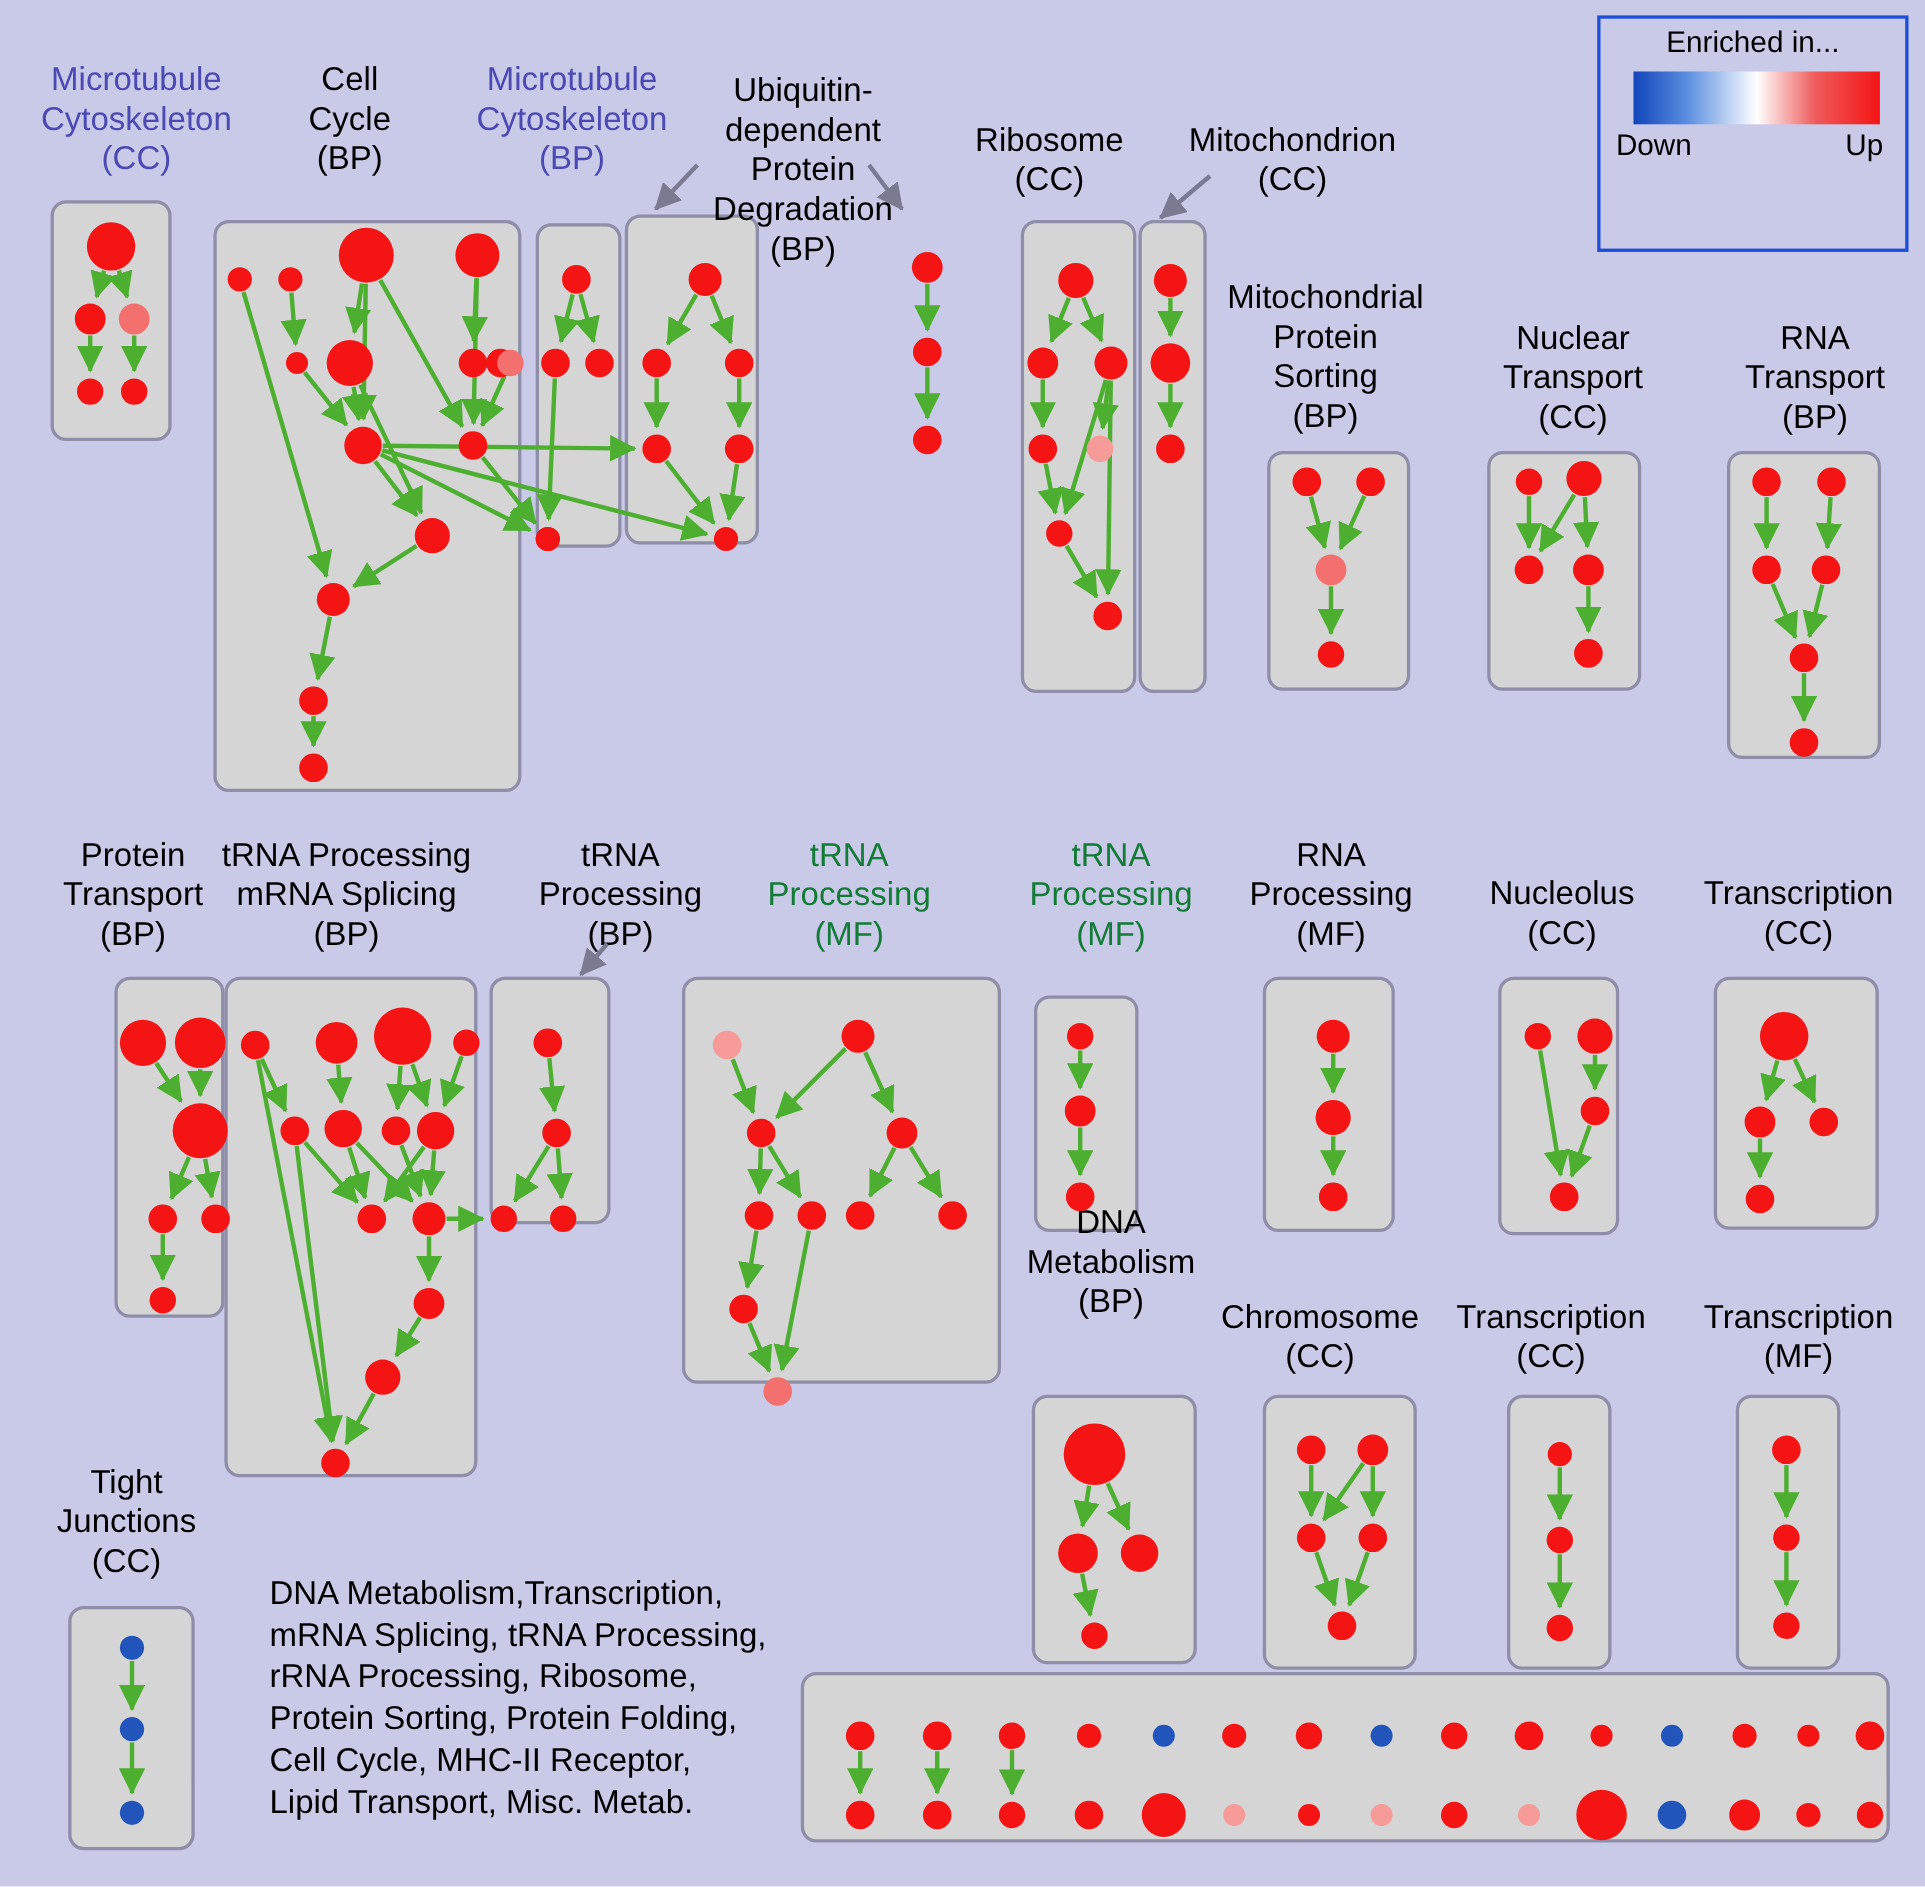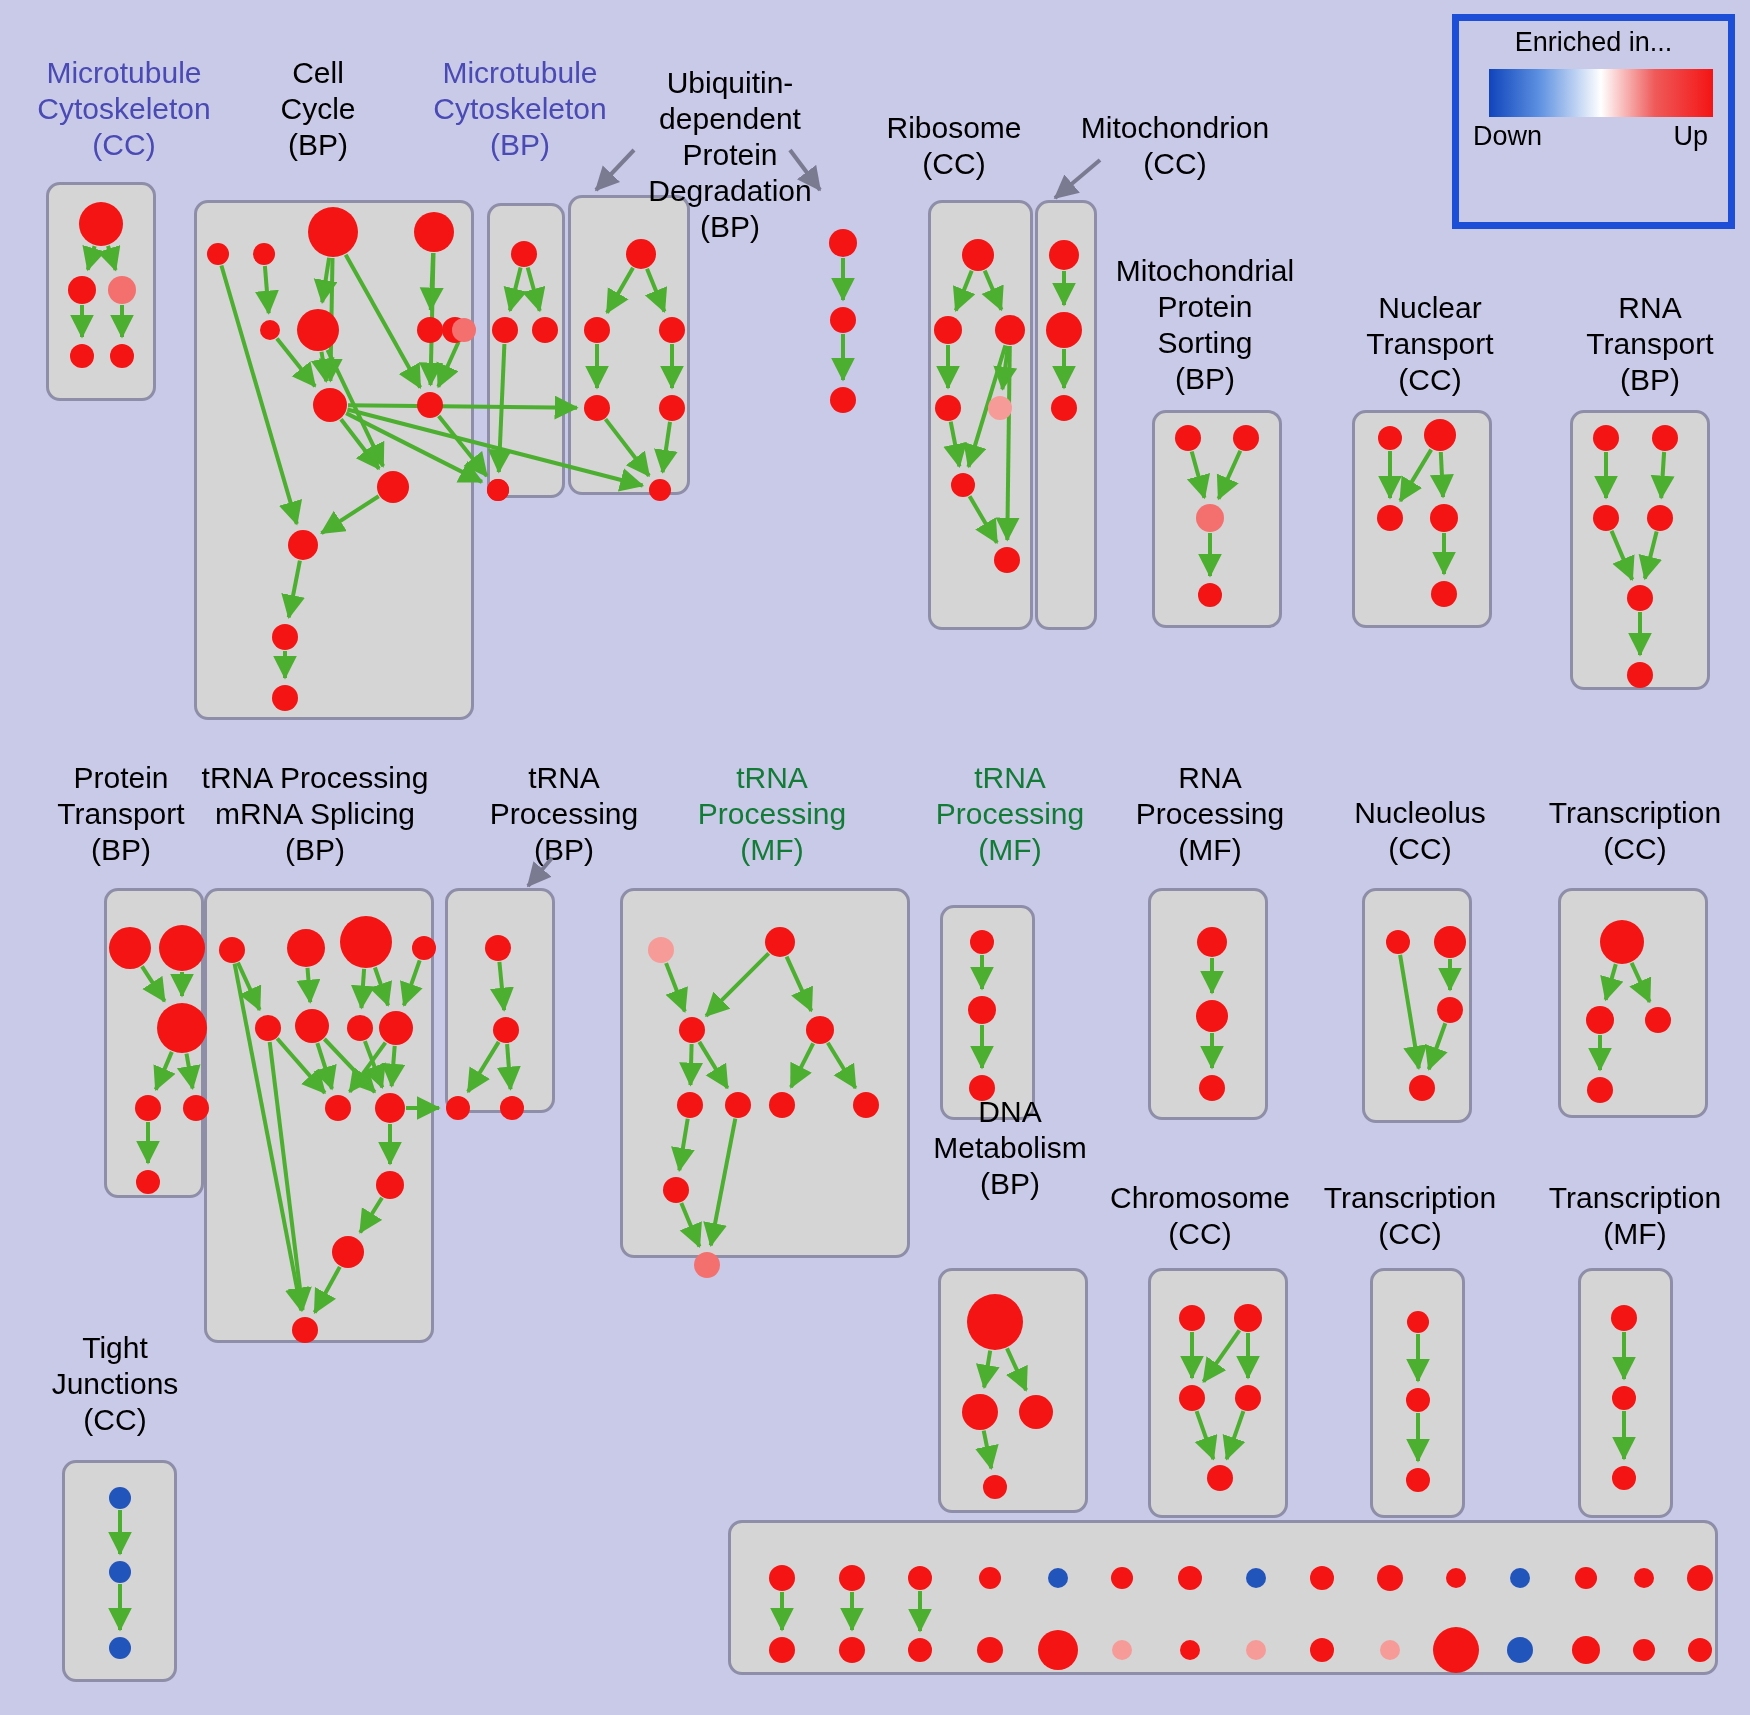--- a/index.html
+++ b/index.html
@@ -43,7 +43,7 @@
     width: 283px;
     height: 215px;
     background: #c9c9e8;
-    border: 7px solid #1d4ed8;
+    border: 3px solid #1d4ed8;
     box-sizing: border-box;
     padding-left: 44px;
   }

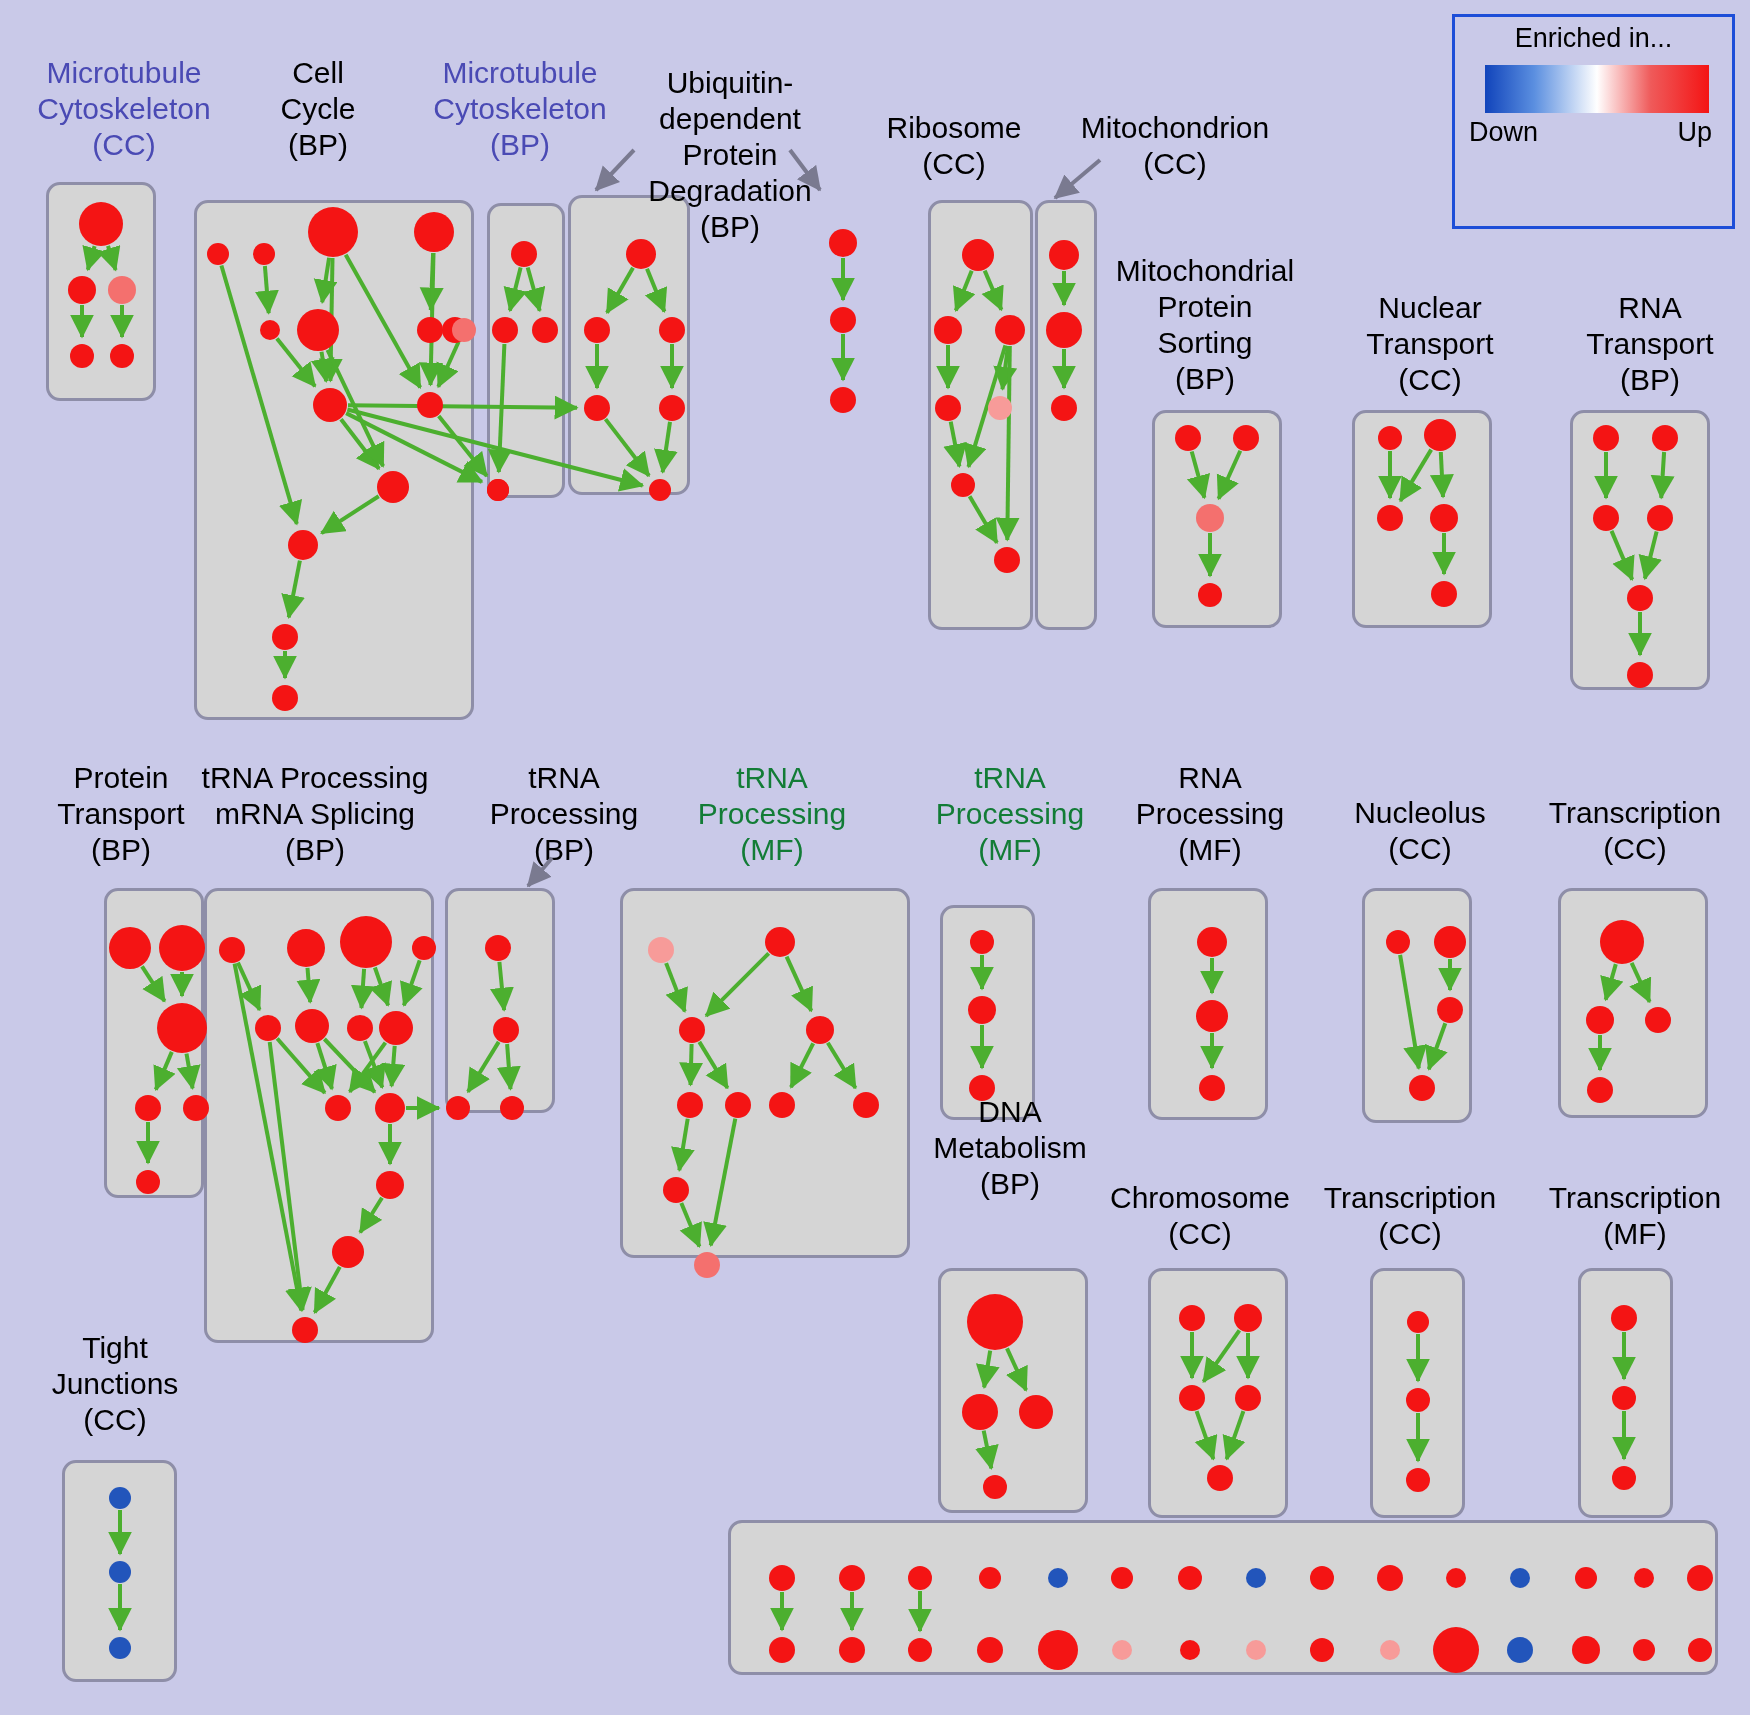--- a/index.html
+++ b/index.html
@@ -504,6 +504,12 @@
       <div class="node" style="left: 1700px; top: 1650px; width: 24px; height: 24px; background: rgb(244, 20, 20);"></div>
     </div>
 
+  <div class="gene-list" style="left:245px; top:1430px; width:520px;">DNA Metabolism,Transcription,
+mRNA Splicing, tRNA Processing,
+rRNA Processing, Ribosome,
+Protein Sorting, Protein Folding,
+Cell Cycle, MHC-II Receptor,
+Lipid Transport, Misc. Metab.</div>
 
   <div id="legend">
     <div class="legend-title">Enriched in...</div>

